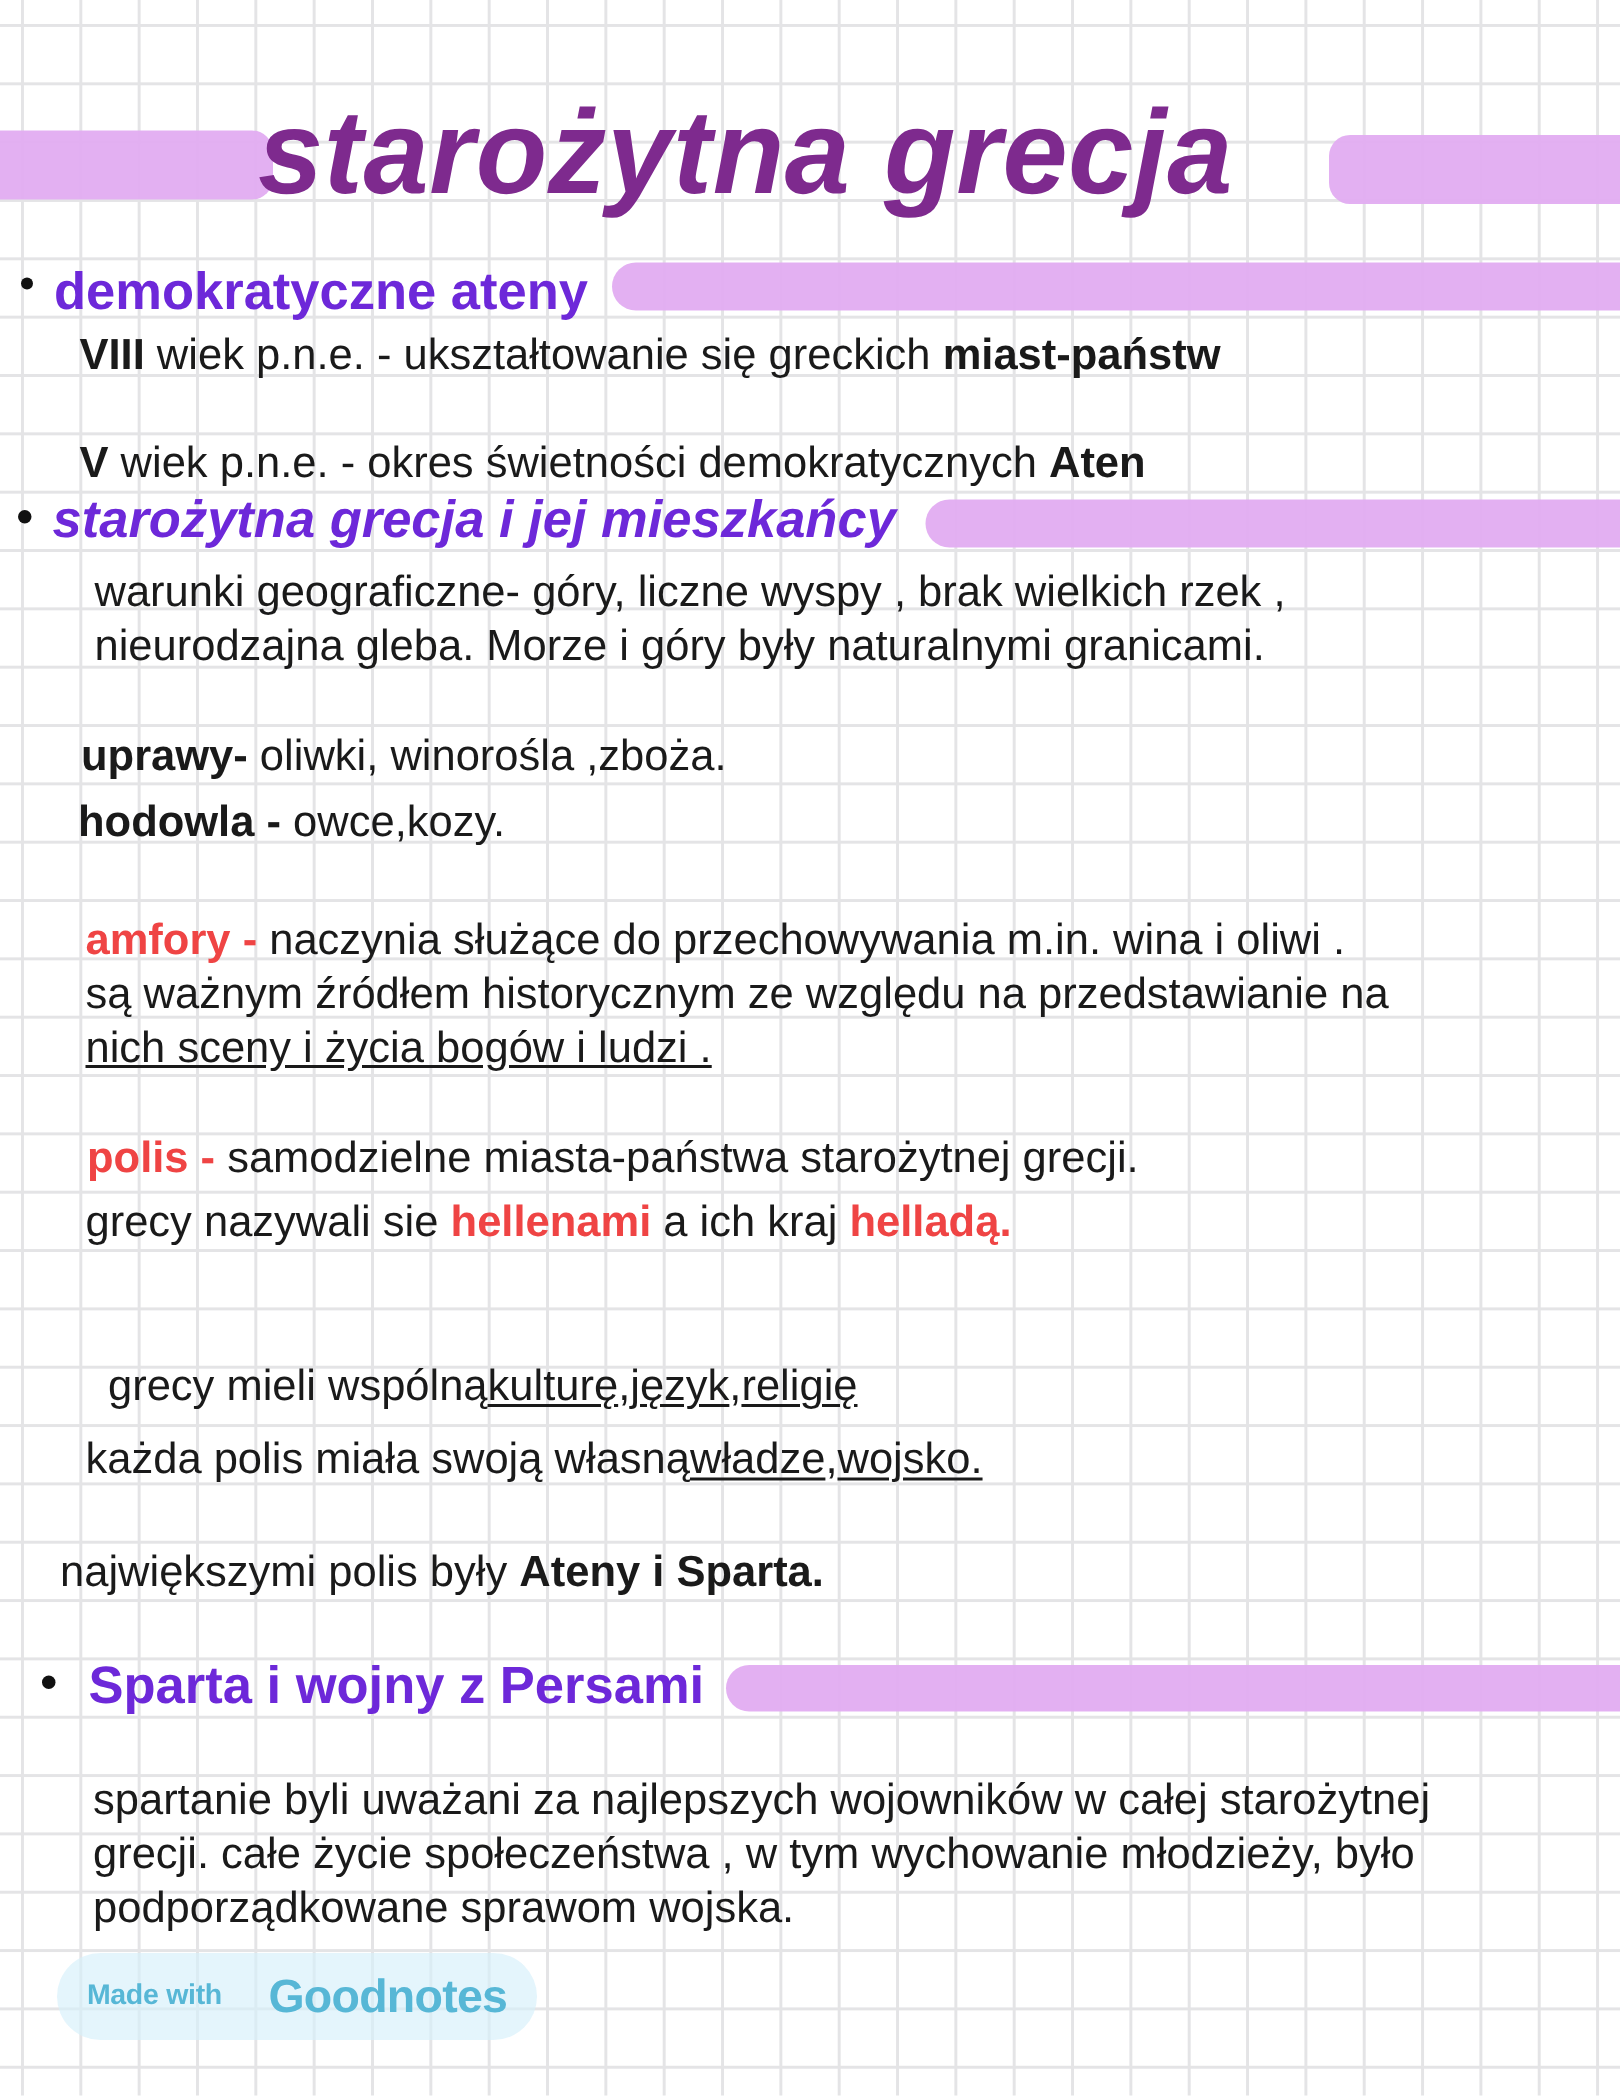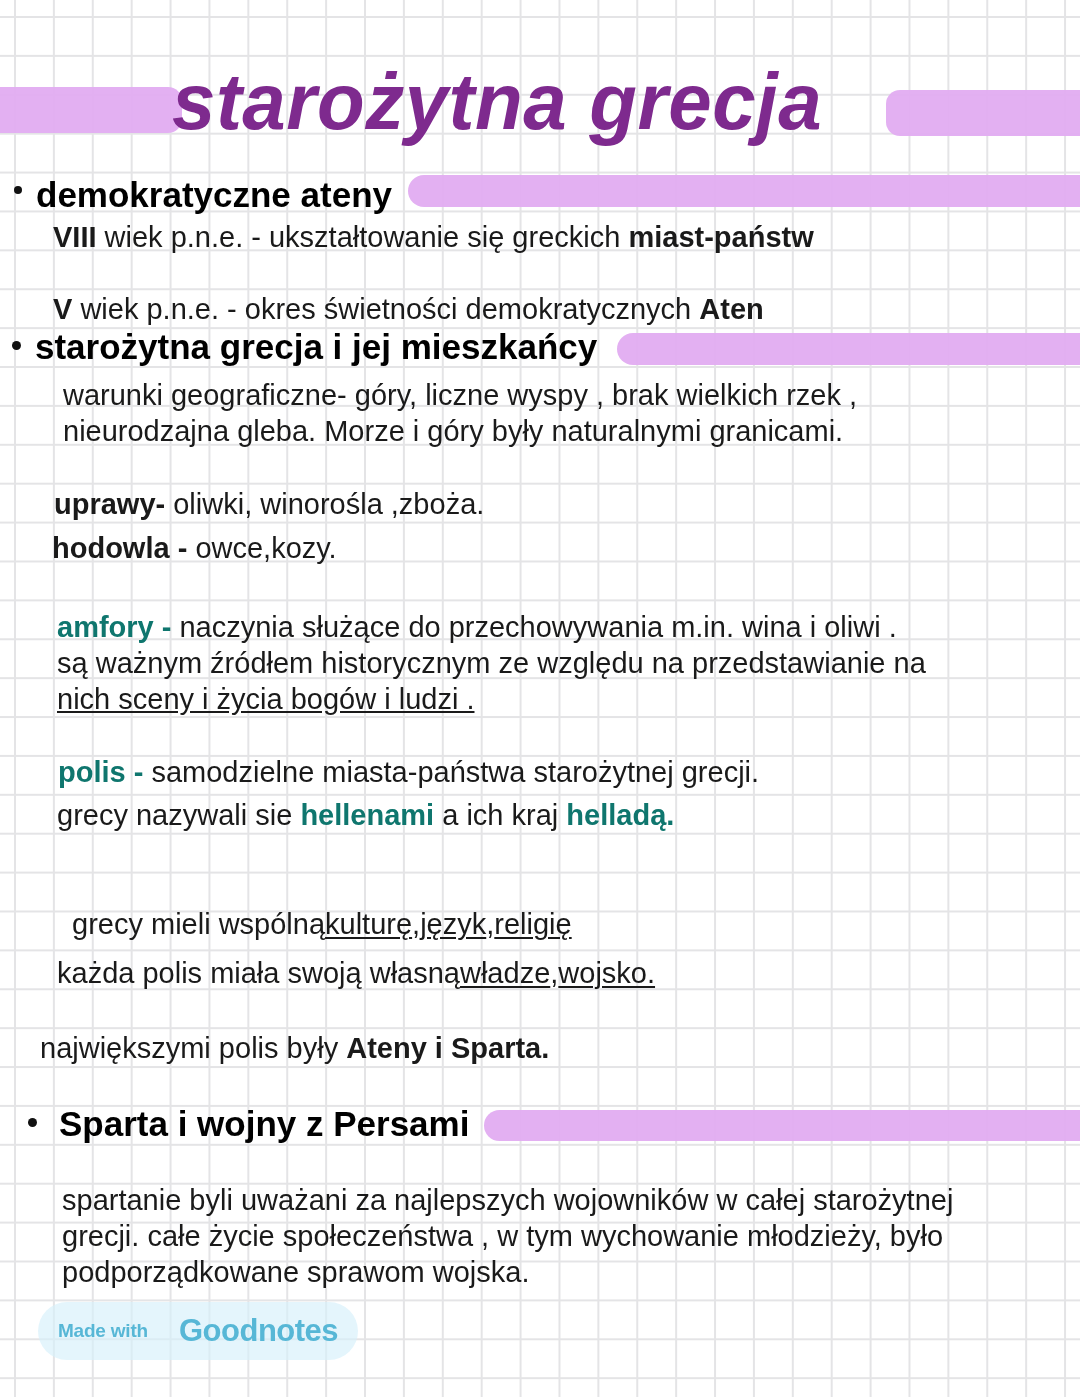--- a/index.html
+++ b/index.html
@@ -42,7 +42,7 @@
       position: absolute;
       font-size: 35px;
       font-weight: bold;
-      color: #000000;
+      color: #6d28d9;
       white-space: nowrap;
       line-height: 1;
     }

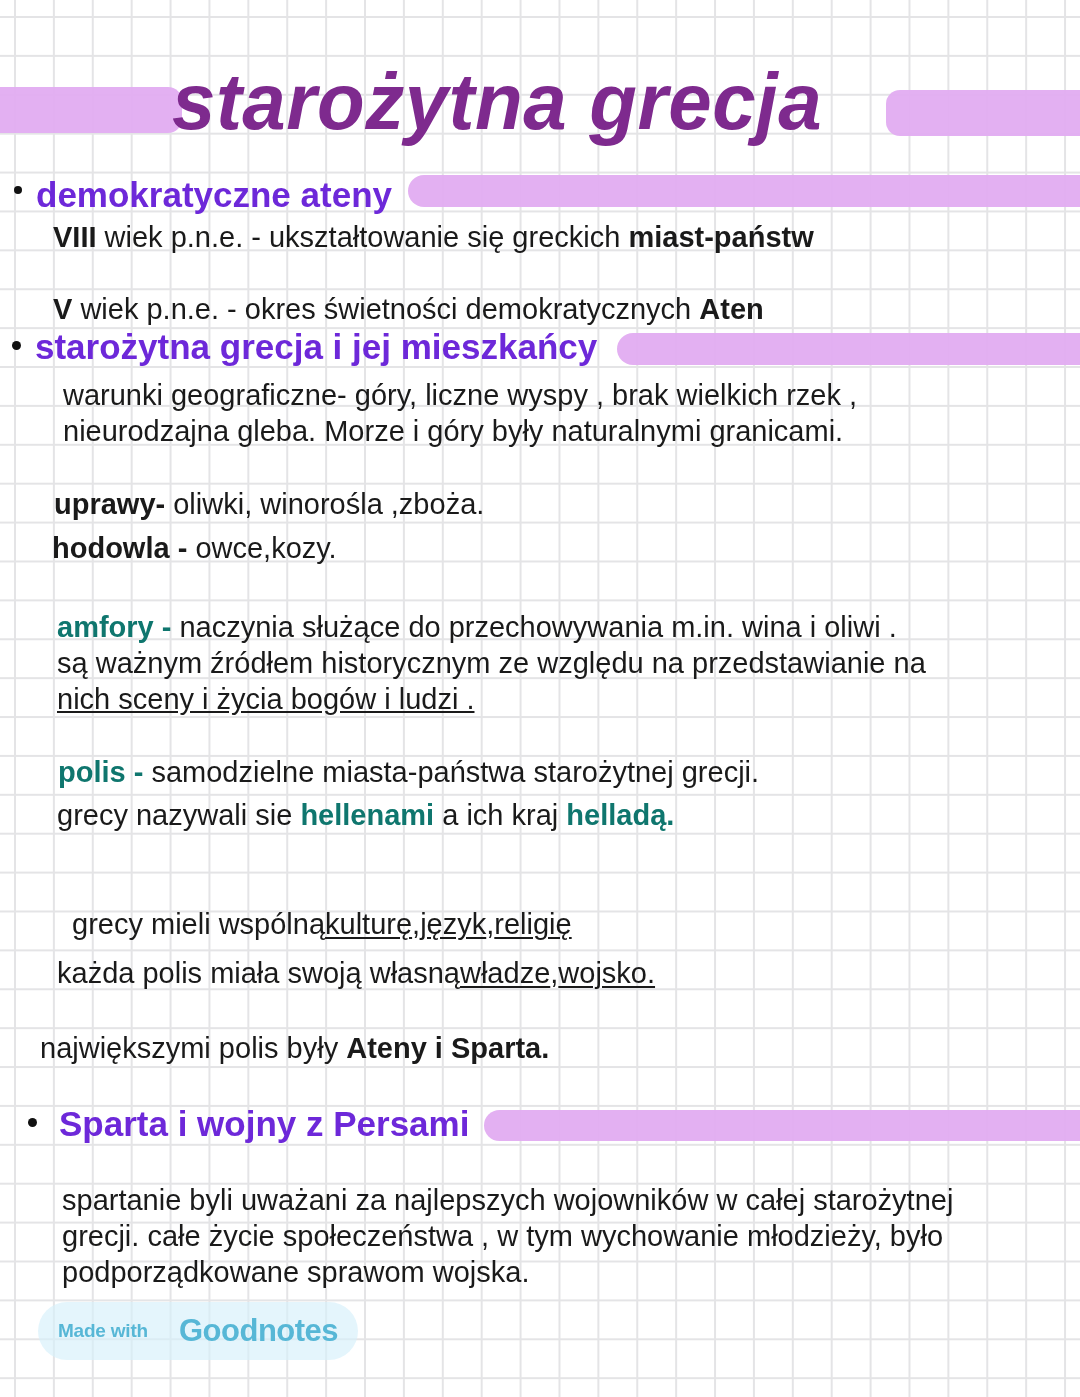--- a/index.html
+++ b/index.html
@@ -112,7 +112,7 @@
 </div>
 
 <div class="pill" style="left:617px; top:333px; width:463px; height:32px; border-radius:16px 0 0 16px;"></div>
-<div class="heading" style="left:12px; top:329px;">
+<div class="heading" style="left:12px; top:329px;font-style:italic;">
   <span class="bullet" style="width:9px;height:9px;margin-right:14px;"></span><span>starożytna grecja i jej mieszkańcy</span>
 </div>
 <div class="line" style="left:63px; top:381px;">warunki geograficzne- góry, liczne wyspy , brak wielkich rzek ,</div>

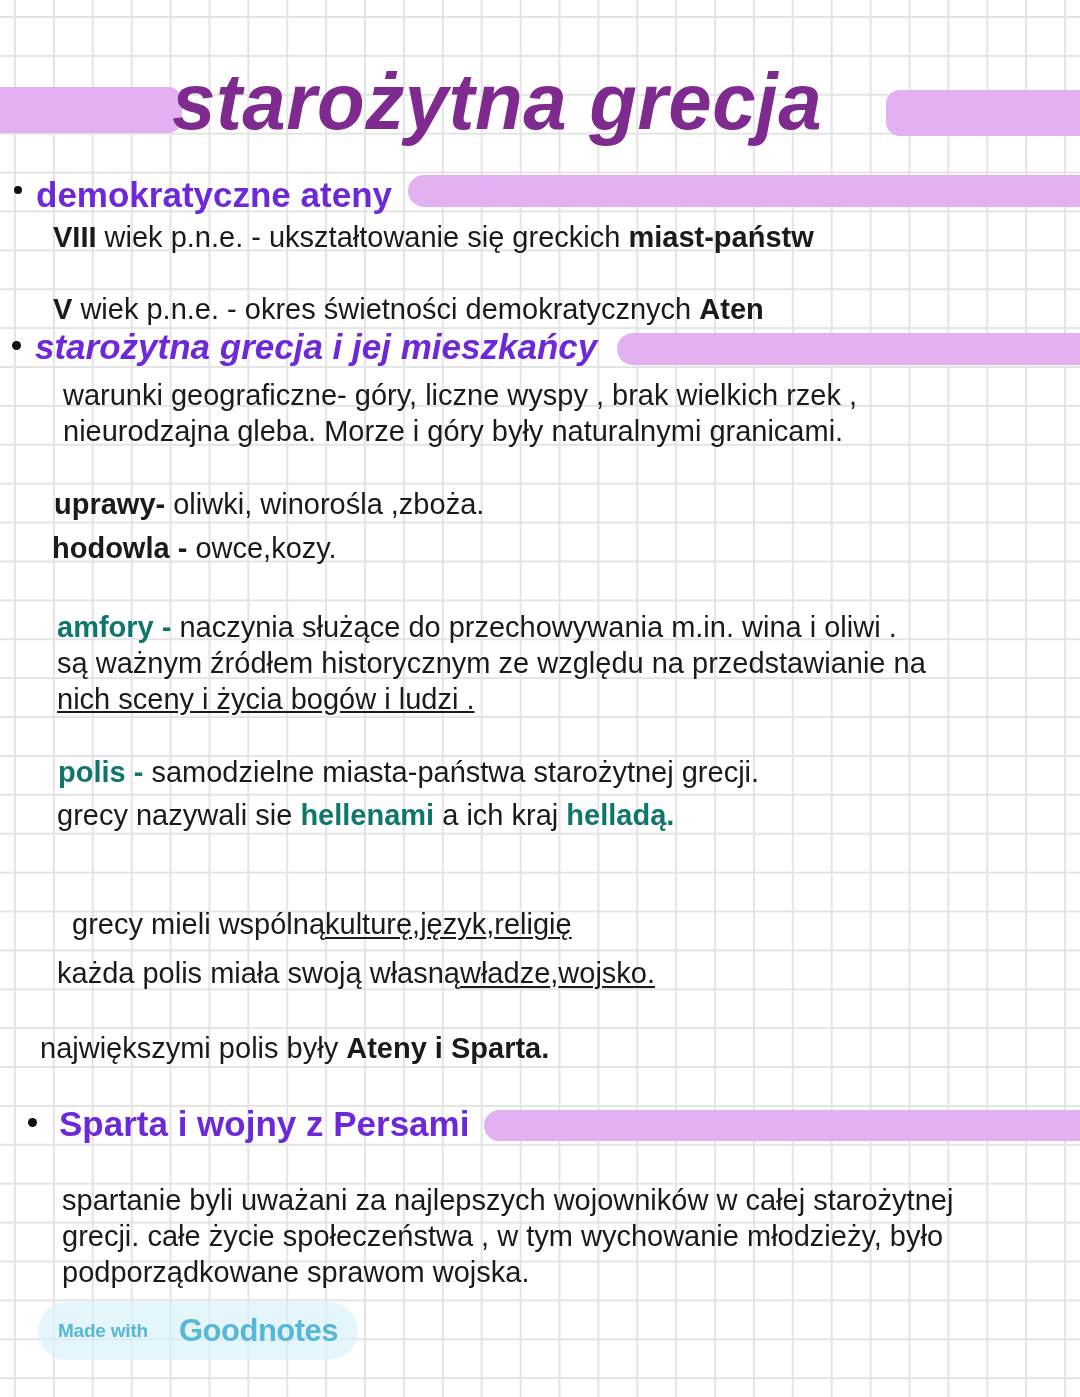--- a/index.html
+++ b/index.html
@@ -65,7 +65,7 @@
       line-height: 1;
     }
     .b { font-weight: bold; }
-    .kw { font-weight: bold; color: #0f766e; }
+    .kw { font-weight: bold; color: #ef4444; }
     .u { text-decoration: underline; text-decoration-thickness: 2px; text-underline-offset: 3px; }
     .badge {
       position: absolute;

